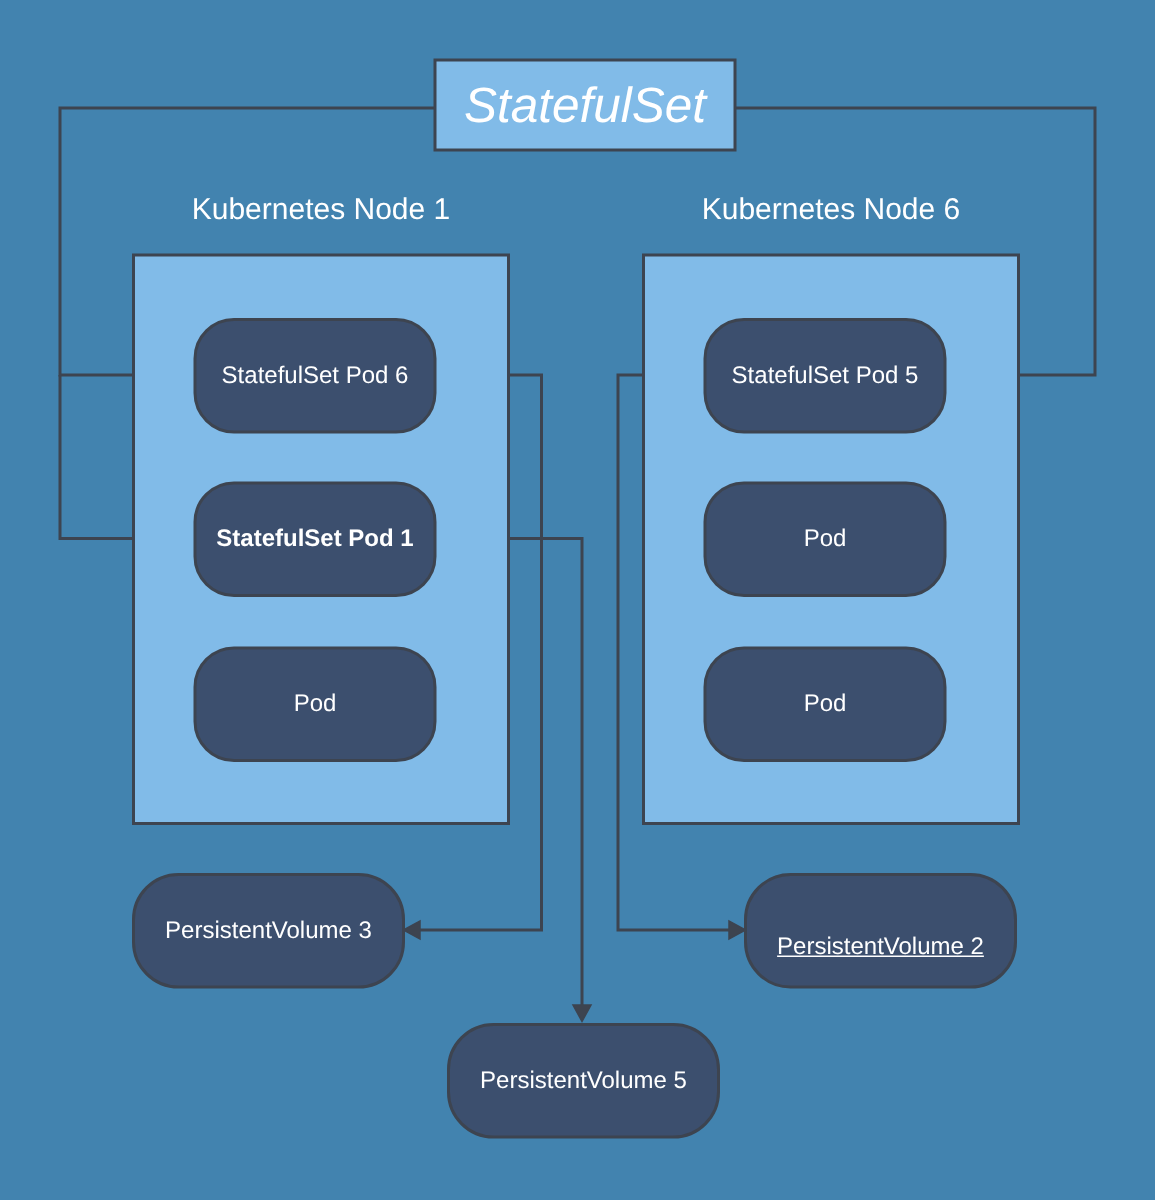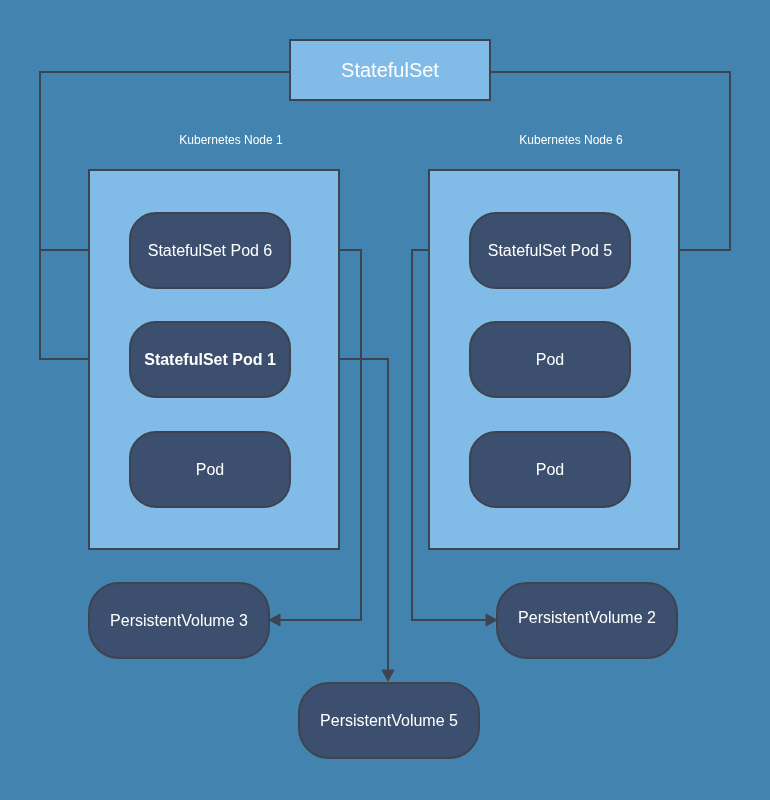--- a/index.html
+++ b/index.html
@@ -70,7 +70,8 @@
     -webkit-font-smoothing: antialiased;
   }
   .lbl-statefulset {
-    font-size: 20px;
+    font-size: 33px;
+    font-style: italic;
   }
   .lbl-node-title {
     font-size: 12px;

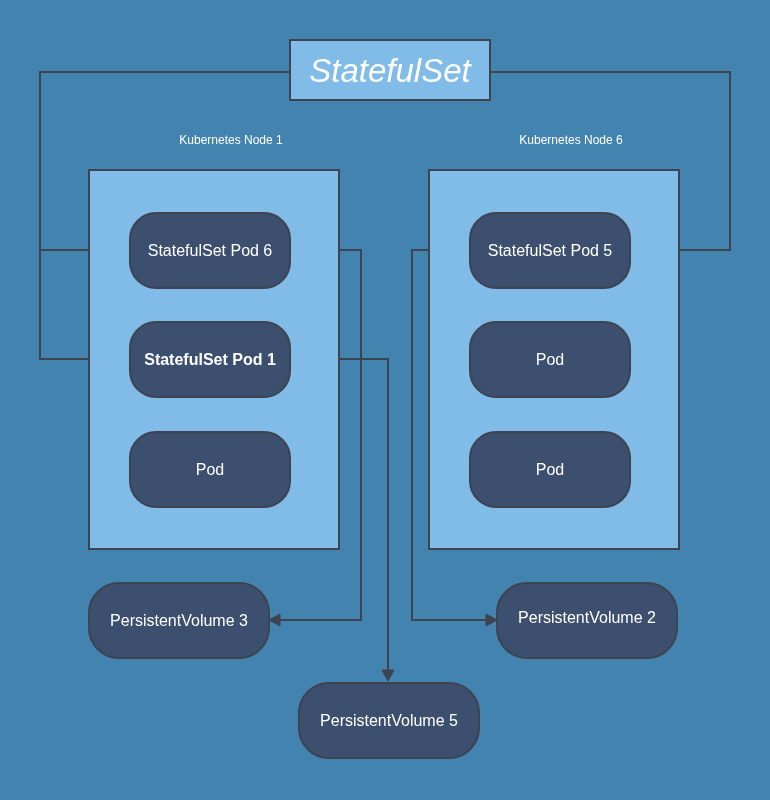--- a/index.html
+++ b/index.html
@@ -74,8 +74,7 @@
     font-style: italic;
   }
   .lbl-node-title {
-    font-size: 12px;
-    margin-left: 17px;
+    font-size: 20px;
   }
   .lbl-pod {
     font-size: 16px;

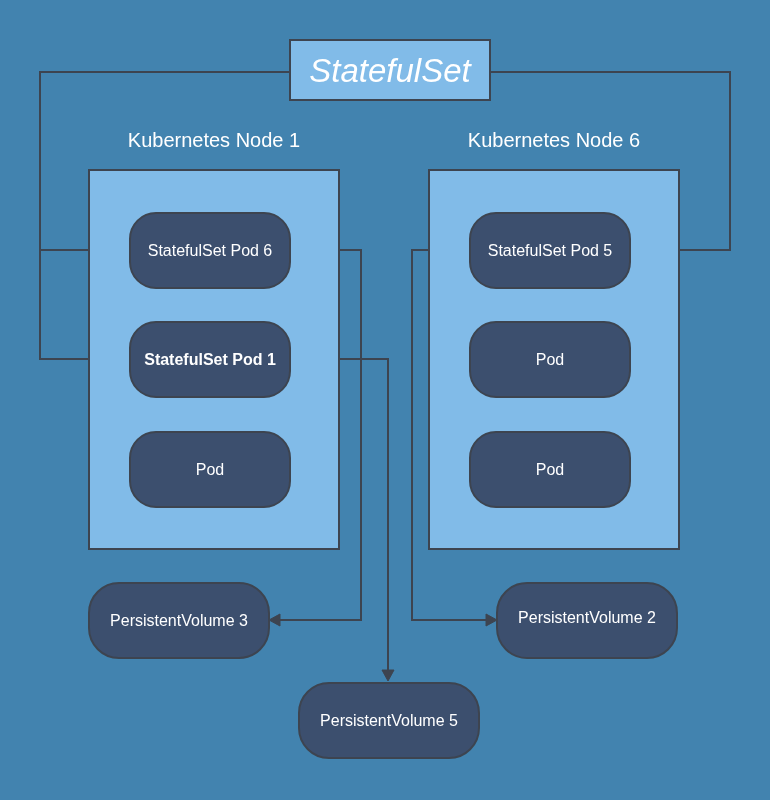--- a/index.html
+++ b/index.html
@@ -130,7 +130,7 @@
       <div class="lbl lbl-pod" style="left: 550px; top: 469.5px; transform: translate(-50%, -50%); position: absolute;">Pod</div>
       <div class="lbl lbl-pv" style="left: 179px; top: 620.5px; transform: translate(-50%, -50%); position: absolute;">PersistentVolume 3</div>
       <div class="lbl lbl-pv" style="left: 389px; top: 720.5px; transform: translate(-50%, -50%); position: absolute;">PersistentVolume 5</div>
-      <div class="lbl lbl-pv" style="left: 587px; top: 618px; transform: translate(-50%, -50%); position: absolute;">PersistentVolume 2</div>
+      <div class="lbl lbl-pv" style="left: 587px; top: 632px; transform: translate(-50%, -50%); position: absolute; text-decoration: underline;">PersistentVolume 2</div>
     </div>
 
 </div>

